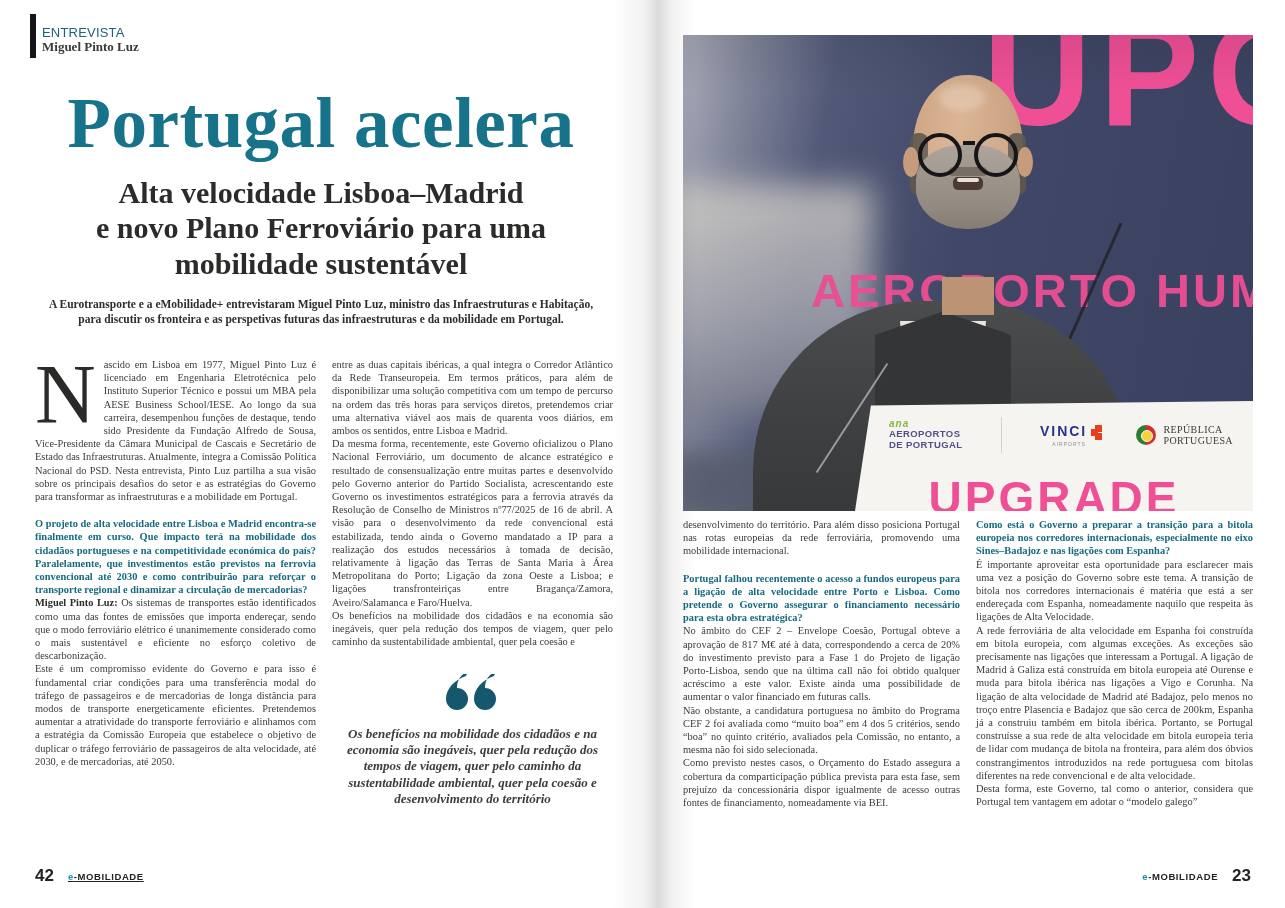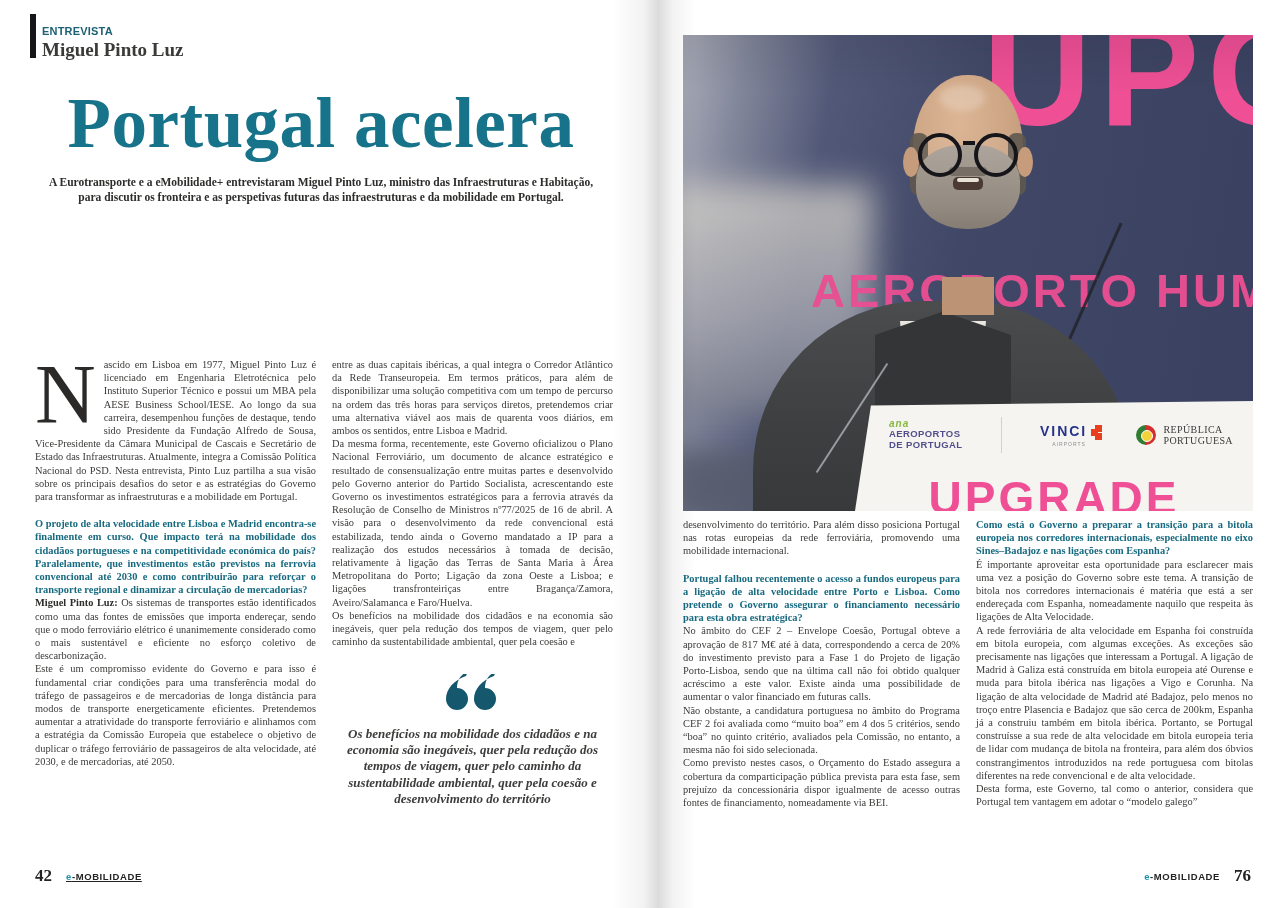--- a/index.html
+++ b/index.html
@@ -20,7 +20,7 @@
   .kicker { position:absolute; left:30px; top:14px; }
   .kicker-bar { position:absolute; left:0; top:0; width:6px; height:44px; background:#15151a; }
   .kicker-label { position:absolute; left:12px; top:11px; font-family:"Liberation Sans",sans-serif;
-                  font-weight:bold; font-size:11px; letter-spacing:.2px; color:#1c6174; }
+                  font-weight:normal; font-size:13px; letter-spacing:.2px; color:#1c6174; }
   .kicker-name { position:absolute; left:12px; top:25px; font-weight:bold; font-size:19px; color:#3a3a38; white-space:nowrap; }
 
   .headline { position:absolute; left:30px; top:88px; width:582px; text-align:center; }

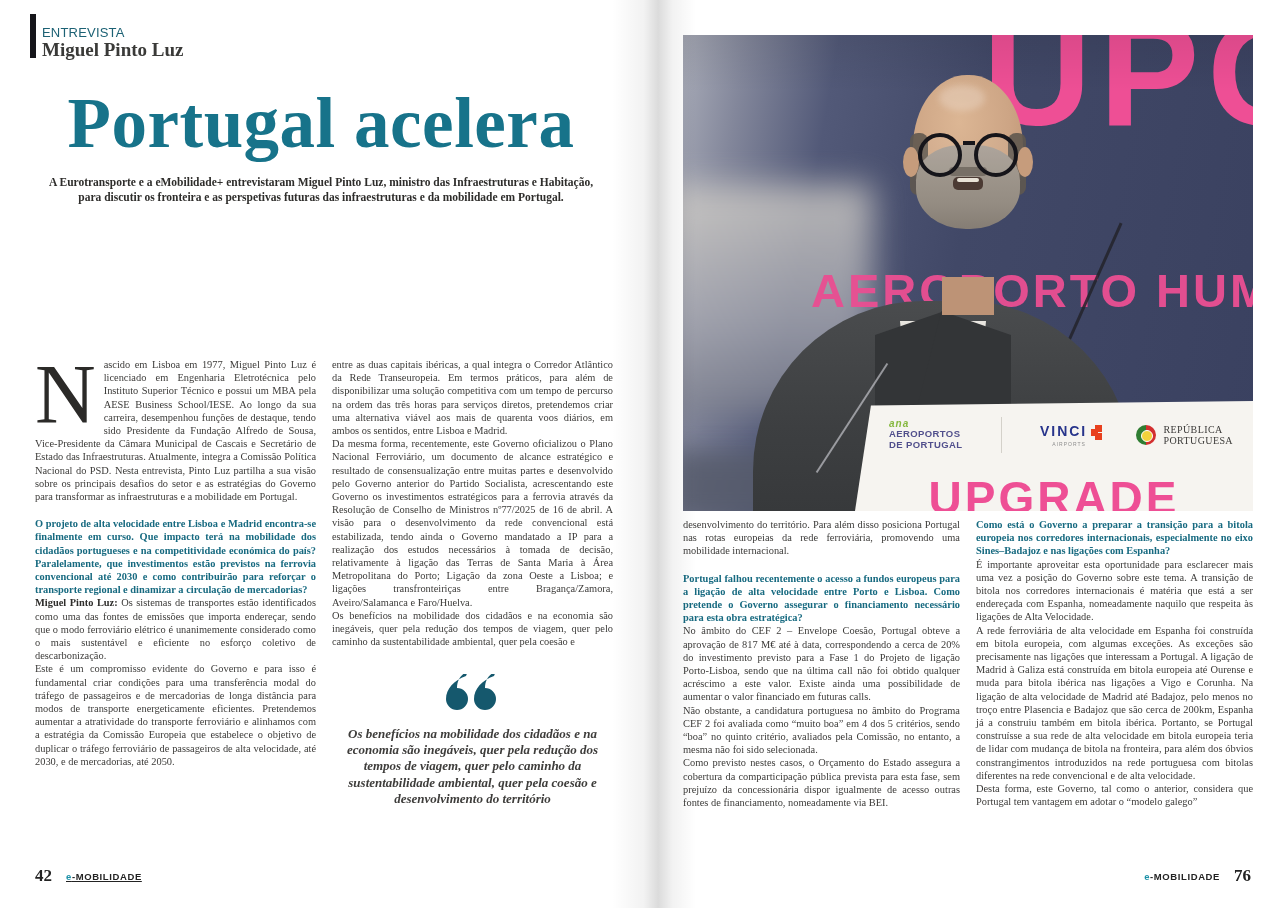--- a/index.html
+++ b/index.html
@@ -21,7 +21,7 @@
   .kicker-bar { position:absolute; left:0; top:0; width:6px; height:44px; background:#15151a; }
   .kicker-label { position:absolute; left:12px; top:11px; font-family:"Liberation Sans",sans-serif;
                   font-weight:normal; font-size:13px; letter-spacing:.2px; color:#1c6174; }
-  .kicker-name { position:absolute; left:12px; top:25px; font-weight:bold; font-size:19px; color:#3a3a38; white-space:nowrap; }
+  .kicker-name { position:absolute; left:12px; top:25px; font-weight:bold; font-size:13px; color:#3a3a38; white-space:nowrap; }
 
   .headline { position:absolute; left:30px; top:88px; width:582px; text-align:center; }
   .title { font-size:71px; font-weight:bold; color:#17738a; letter-spacing:.5px; line-height:1.0; }

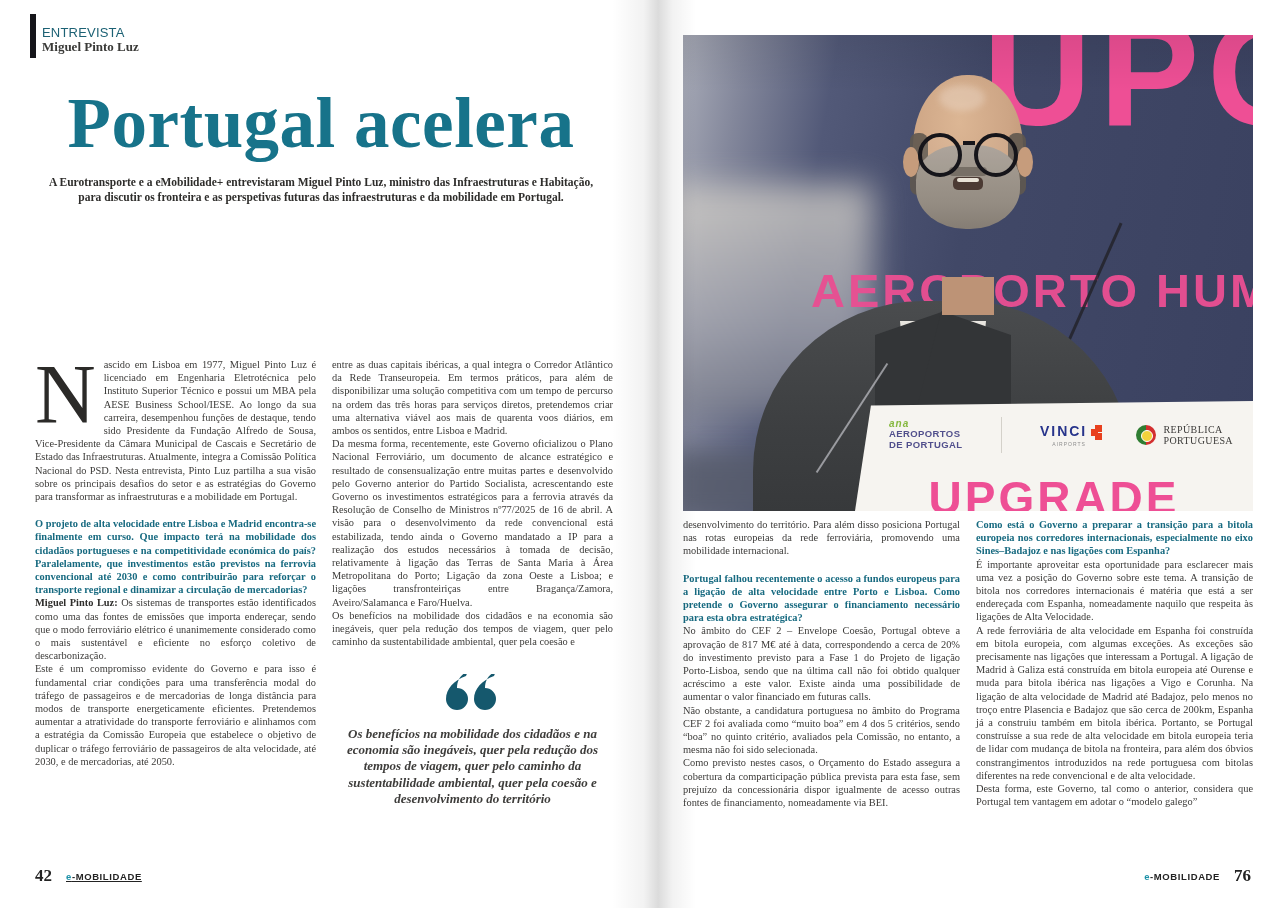--- a/index.html
+++ b/index.html
@@ -155,6 +155,11 @@
 
     <div class="headline">
       <div class="title">Portugal acelera</div>
+      <div class="subtitle">
+        <span>Alta velocidade Lisboa–Madrid</span>
+        <span>e novo Plano Ferroviário para uma</span>
+        <span>mobilidade sustentável</span>
+      </div>
       <div class="lead">A Eurotransporte e a eMobilidade+ entrevistaram Miguel Pinto Luz, ministro das Infraestruturas e Habitação, para discutir os fronteira e as perspetivas futuras das infraestruturas e da mobilidade em Portugal.</div>
     </div>
 

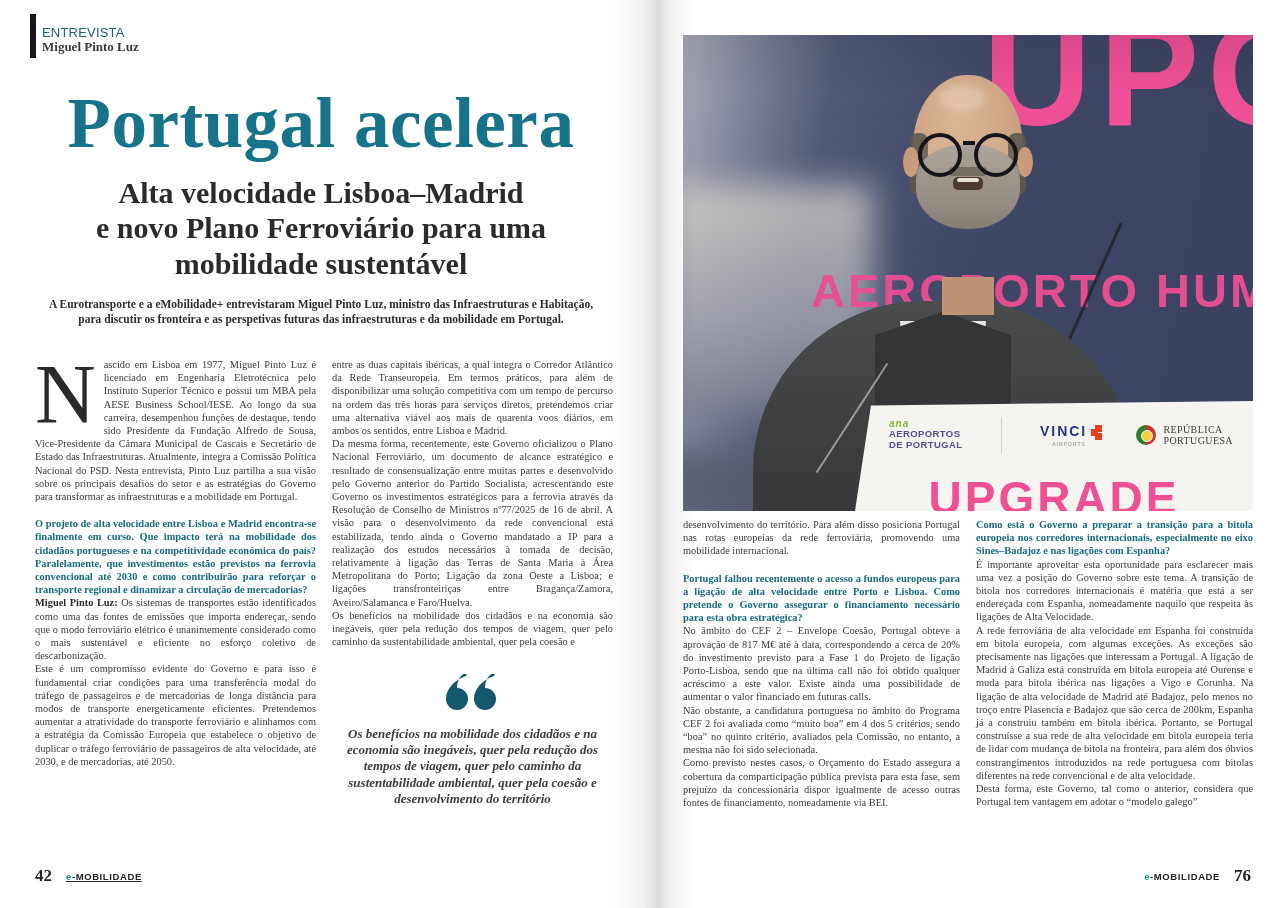--- a/index.html
+++ b/index.html
@@ -44,7 +44,7 @@
   .footer { position:absolute; bottom:22px; font-family:"Liberation Sans",sans-serif; }
   .footer-left { left:35px; }
   .footer-right { right:34px; text-align:right; }
-  .page-num { font-family:Liberation Serif, serif; font-weight:bold; font-size:17px; color:#232323; vertical-align:middle; }
+  .page-num { font-family:Liberation Sans, sans-serif; font-weight:bold; font-size:17px; color:#232323; vertical-align:middle; }
   .brand { font-weight:bold; font-size:9.5px; letter-spacing:.6px; color:#232323; vertical-align:middle; }
   .brand .e { color:#1c91a8; }
   .footer-left .brand { margin-left:14px;text-decoration:underline; }

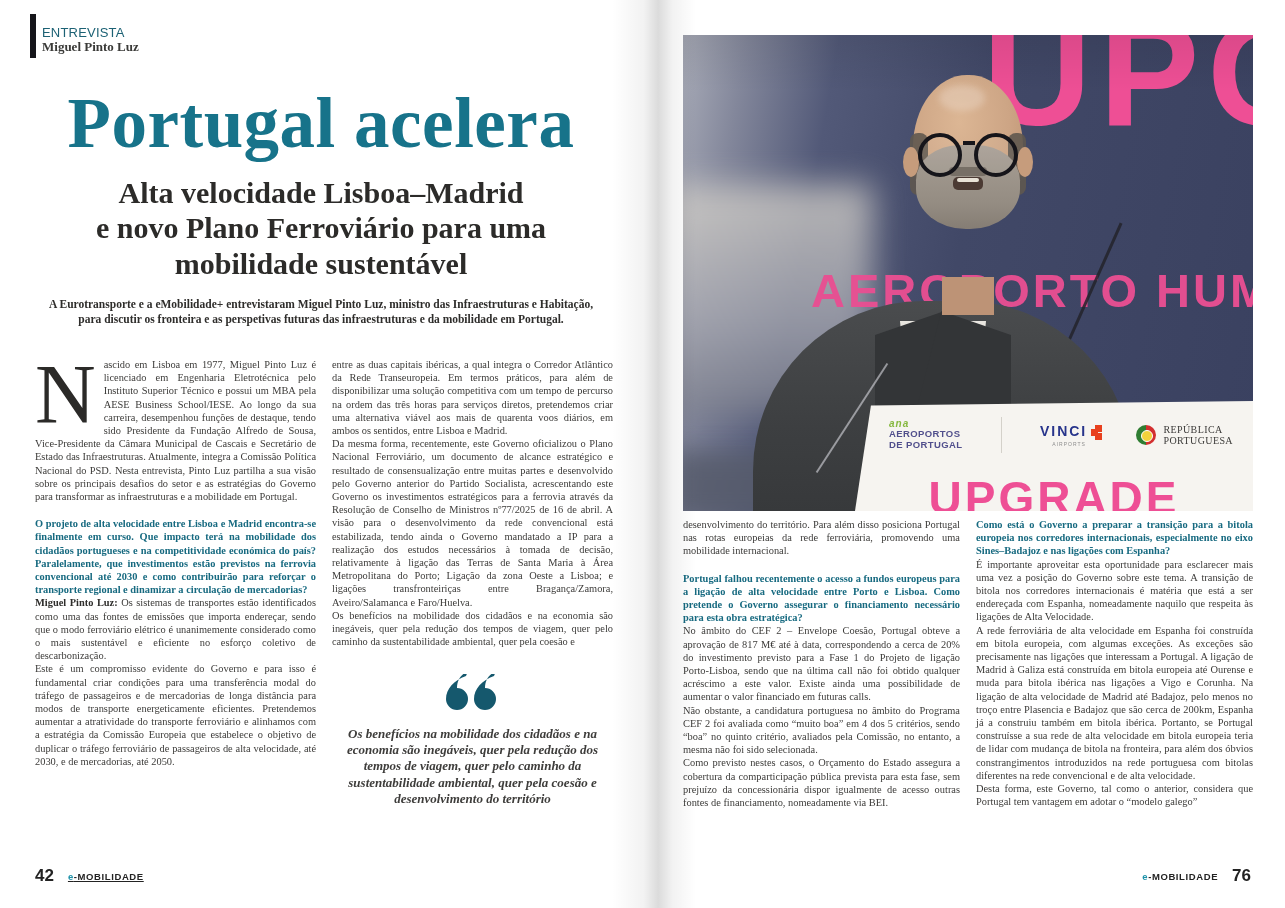--- a/index.html
+++ b/index.html
@@ -271,7 +271,7 @@
     </div>
 
     <div class="footer footer-right">
-      <span class="brand"><span class="e">e</span><span>-MOBILIDADE</span></span><span class="page-num">76</span>
+      <span class="brand"><span class="e">e</span><span>-MOBILIDADE</span></span><span class="page-num">23</span>
     </div>
   </div>
 

